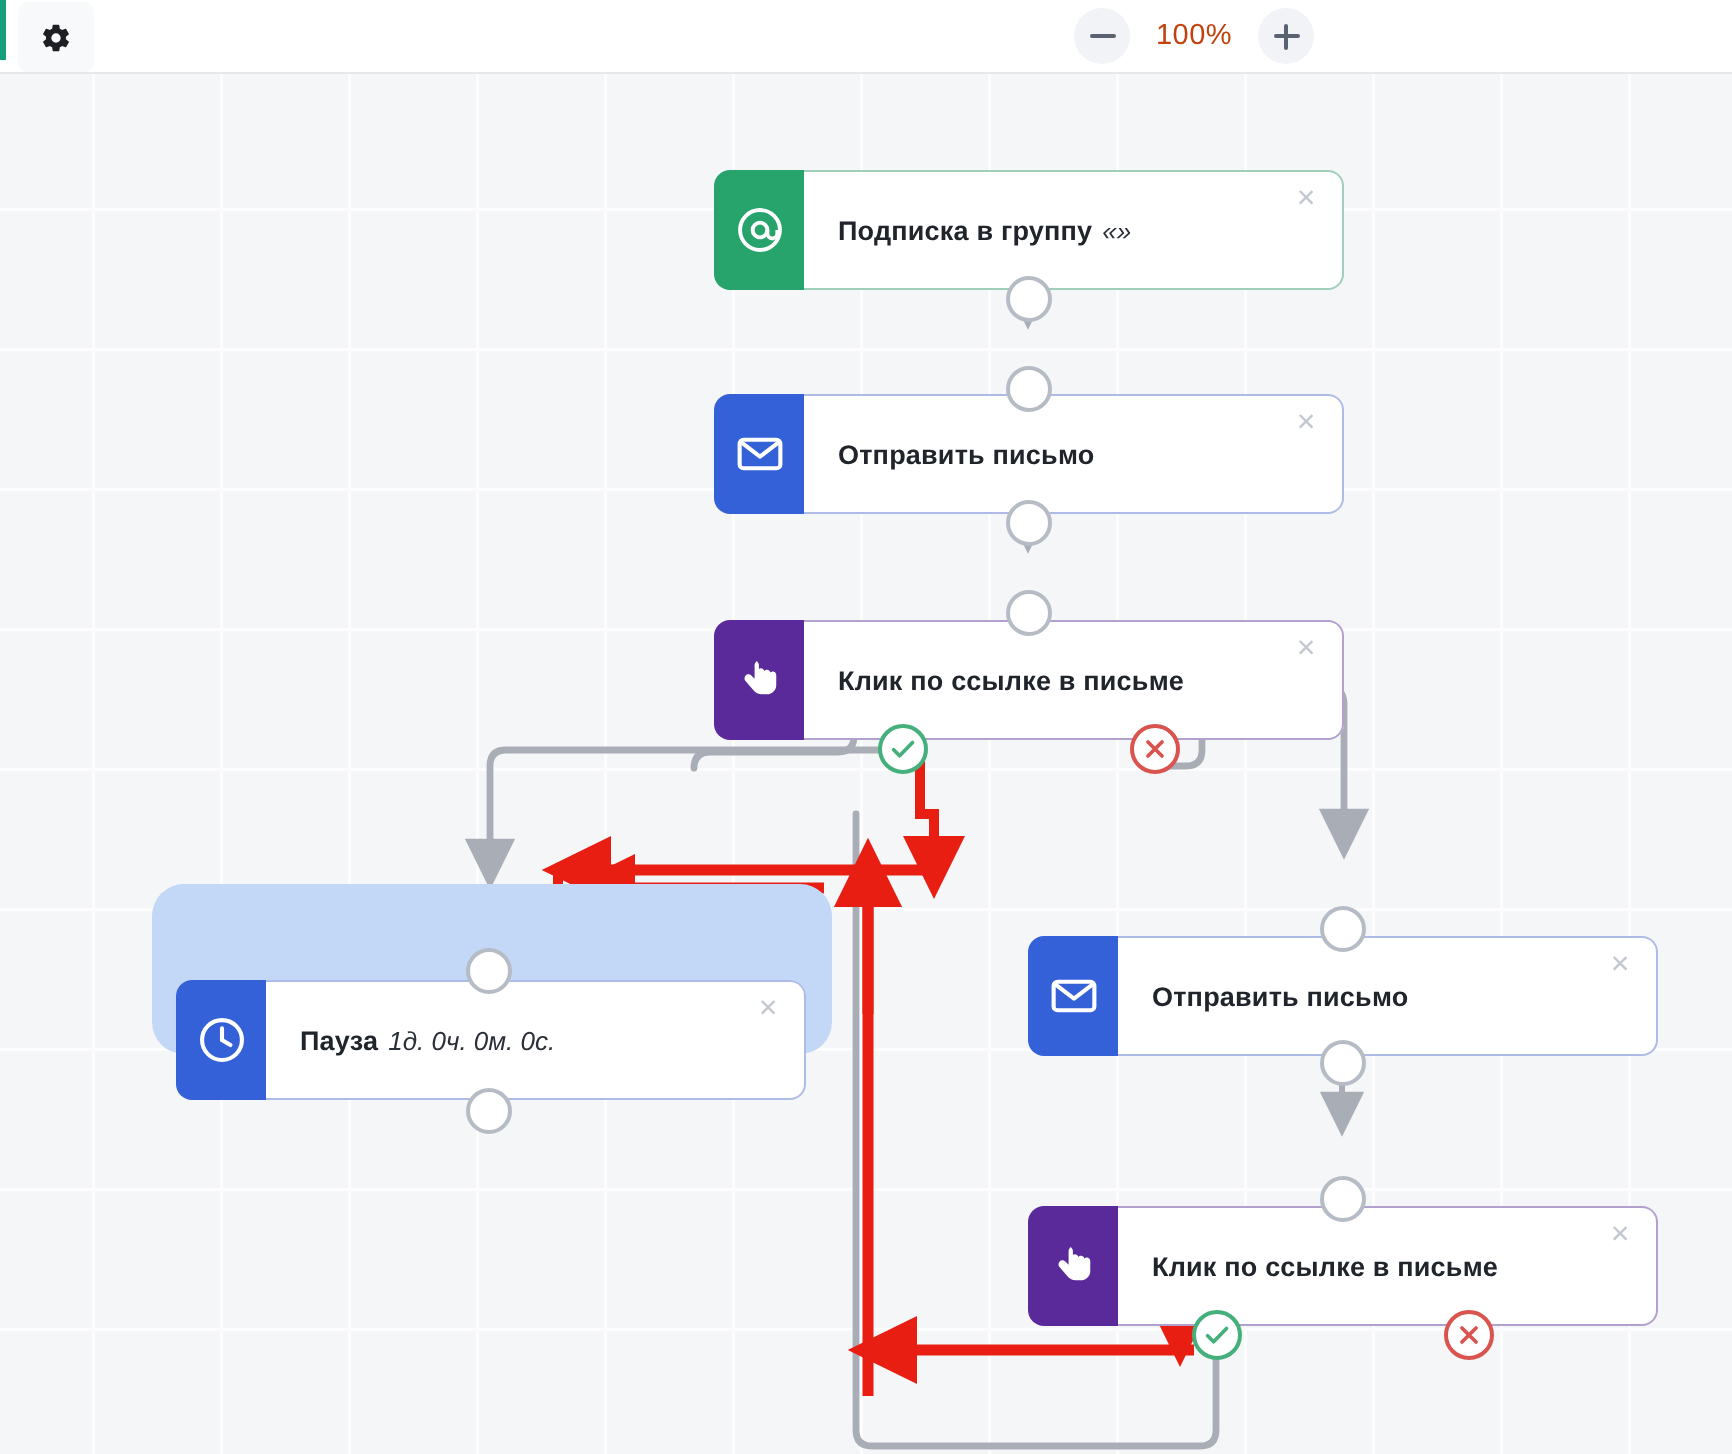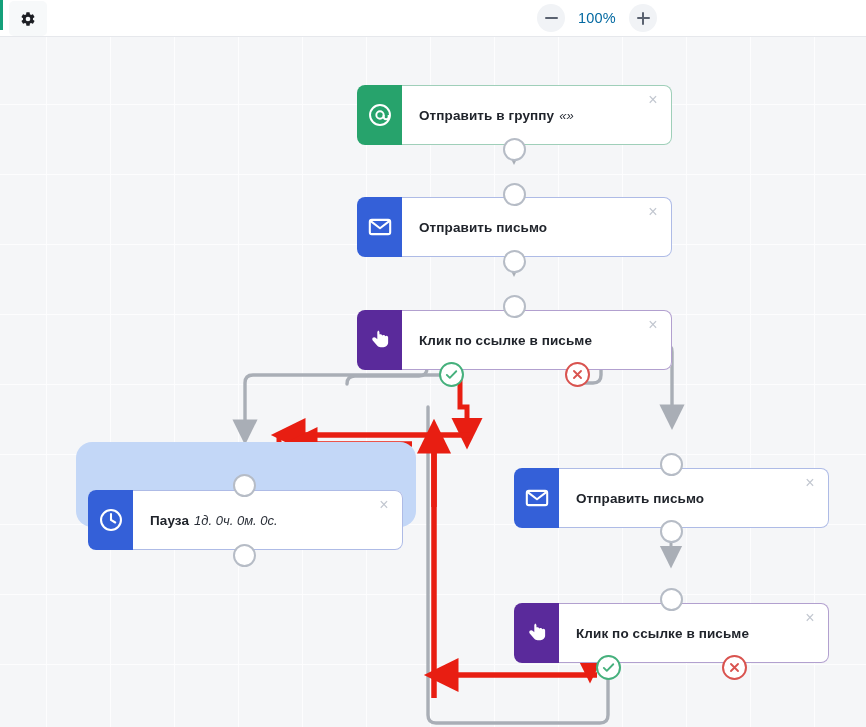--- a/index.html
+++ b/index.html
@@ -57,7 +57,7 @@
     width: 2.4px; height: 13px; background: #5a6270; border-radius: 1px;
   }
   #zoom-level {
-    font-size: 14.5px; color: #0369a1; min-width: 44px; text-align: center;
+    font-size: 14.5px; color: #c2410c; min-width: 44px; text-align: center;
     letter-spacing: 0.2px;
   }
 

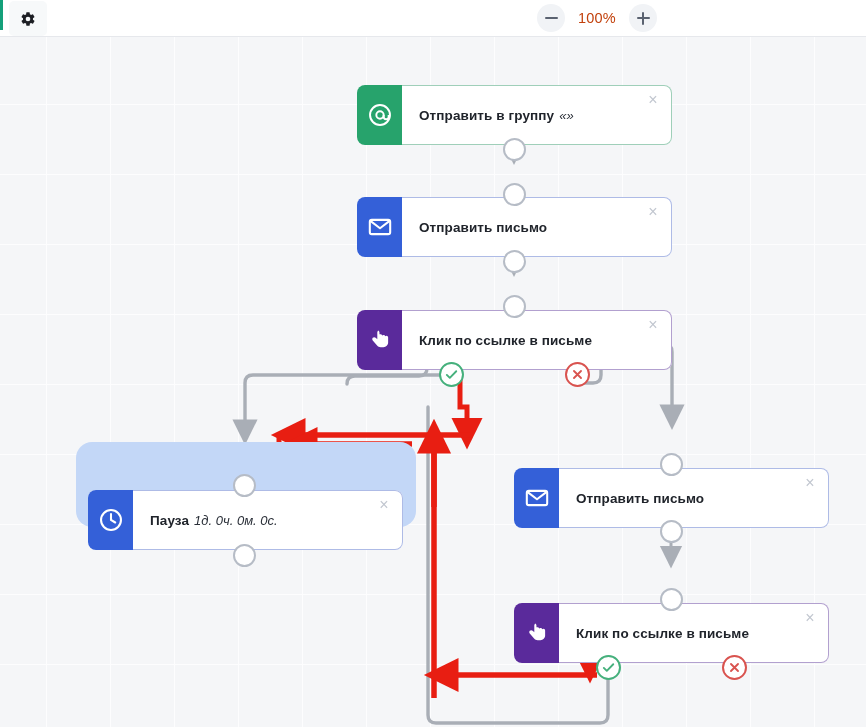--- a/index.html
+++ b/index.html
@@ -227,7 +227,7 @@
       </svg>
     </div>
     <div class="node-body">
-      <div class="node-label">Отправить в группу</div>
+      <div class="node-label">Подписка в группу</div>
       <div class="node-sub">«»</div>
       <div class="node-close">×</div>
     </div>

